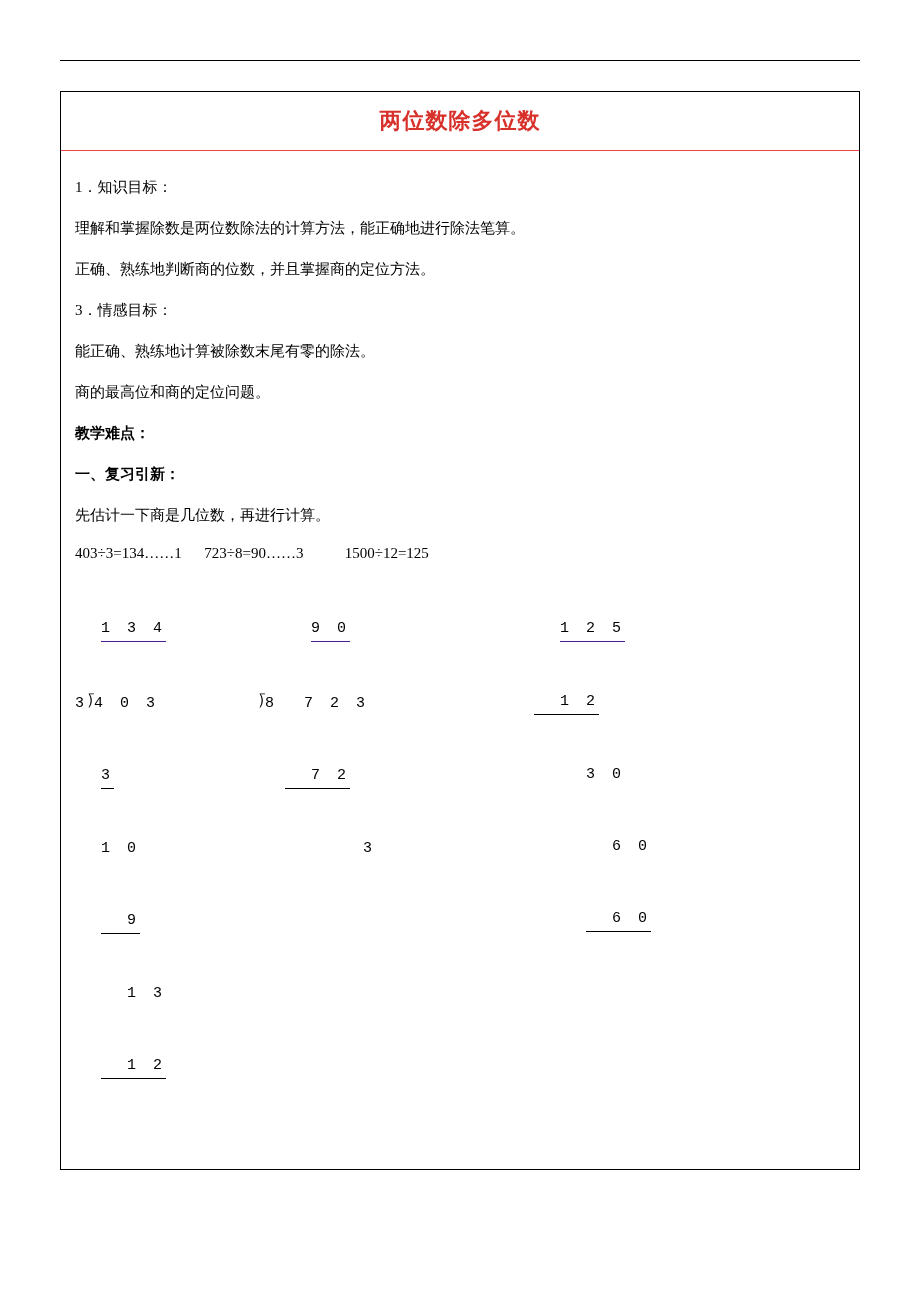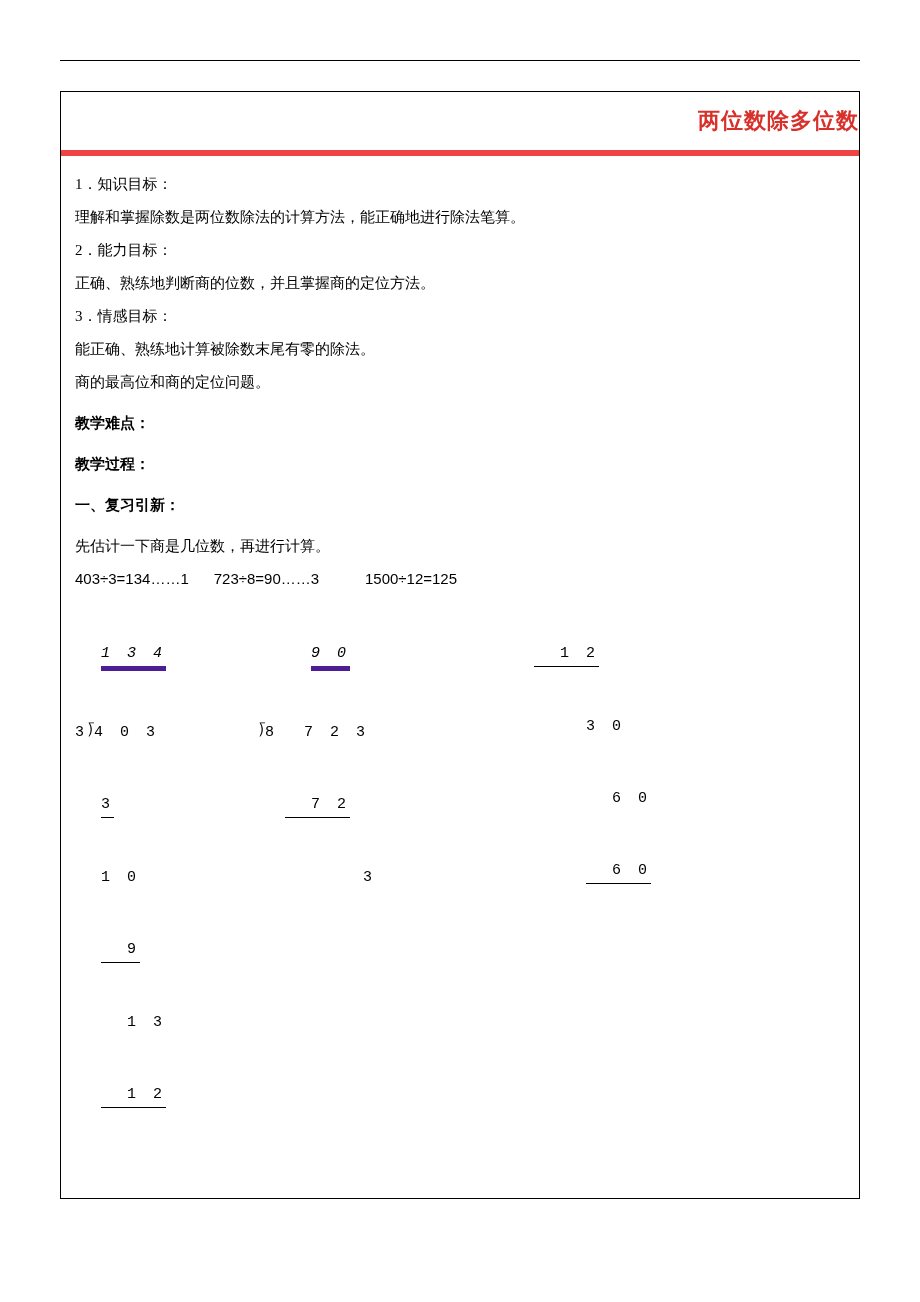--- a/index.html
+++ b/index.html
@@ -25,9 +25,9 @@
       border: 1px solid #000;
     }
     .title-cell {
-      text-align: right;
+      text-align: center;
       padding: 14px 0;
-      border-bottom: 6px solid #ef4444;
+      border-bottom: 1px solid #ef4444;
     }
     .title {
       color: #d8302a;

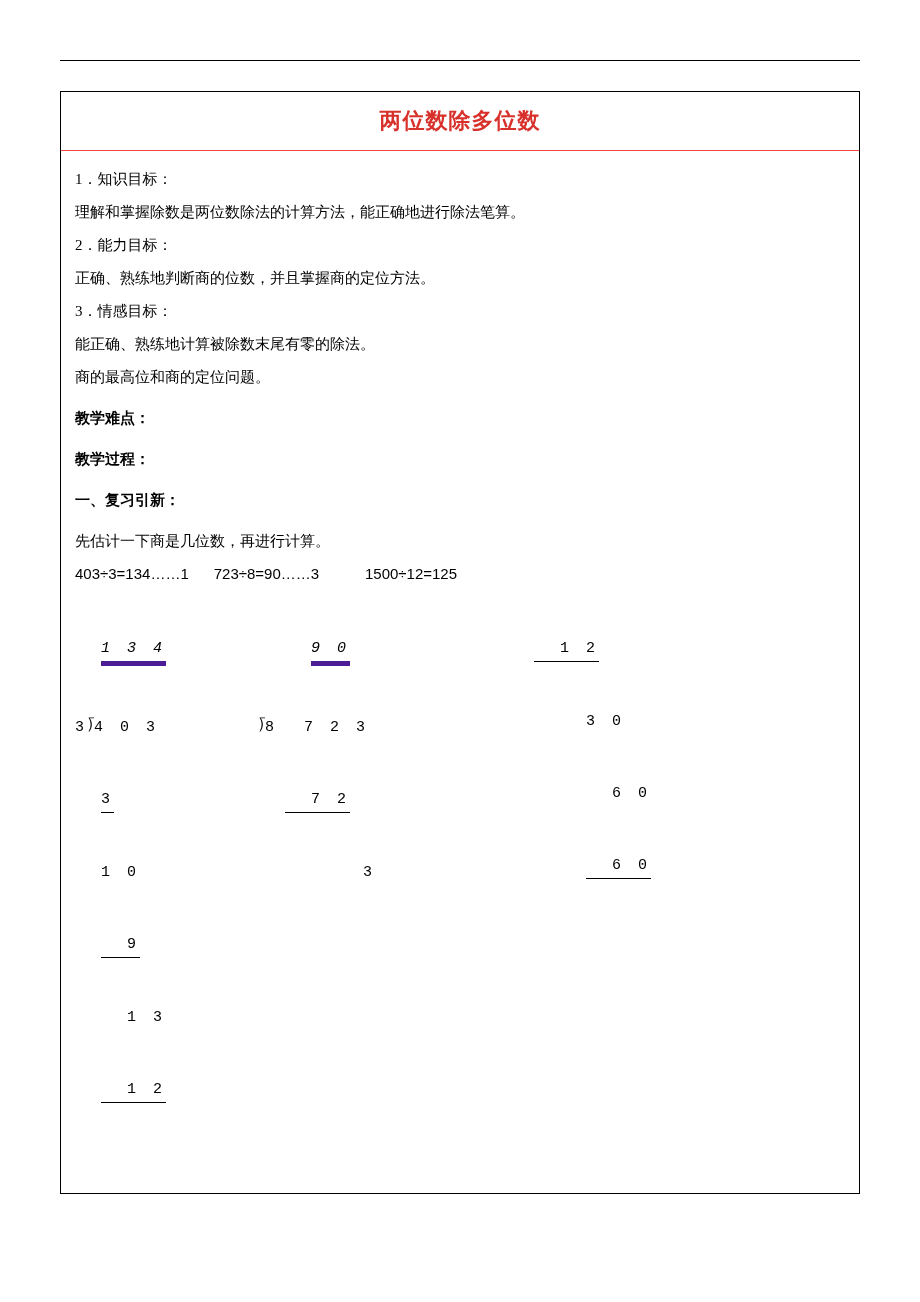--- a/index.html
+++ b/index.html
@@ -45,7 +45,7 @@
     }
     .para {
       line-height: 2.2;
-      margin: 0 0;
+      margin: 8px 0;
     }
     .equations {
       line-height: 1.8;

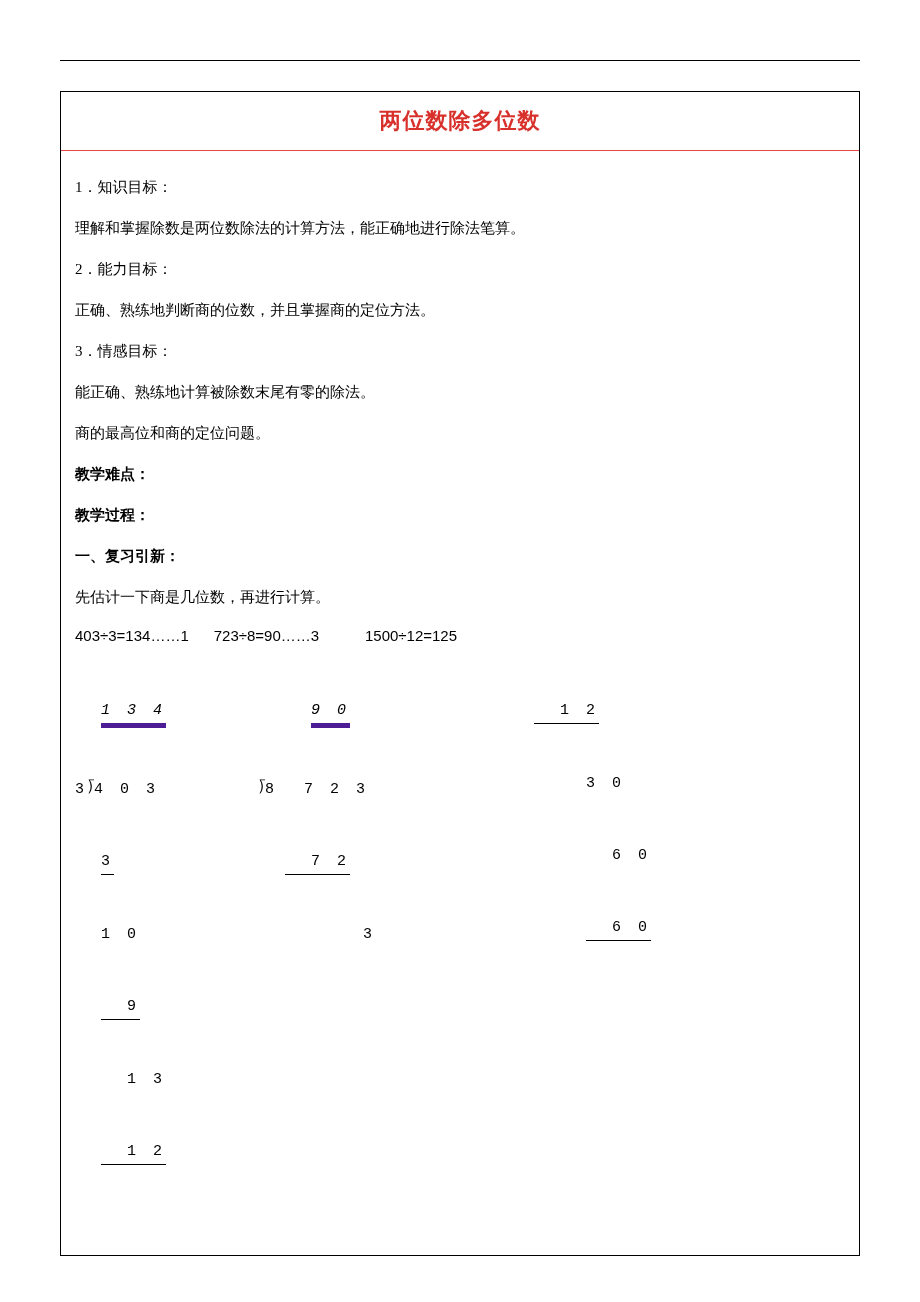--- a/index.html
+++ b/index.html
@@ -95,7 +95,6 @@
     <div class="para">1．知识目标：</div>
     <div class="para">理解和掌握除数是两位数除法的计算方法，能正确地进行除法笔算。</div>
 
-    <div class="para">2．能力目标：</div>
     <div class="para">正确、熟练地判断商的位数，并且掌握商的定位方法。</div>
 
     <div class="para">3．情感目标：</div>

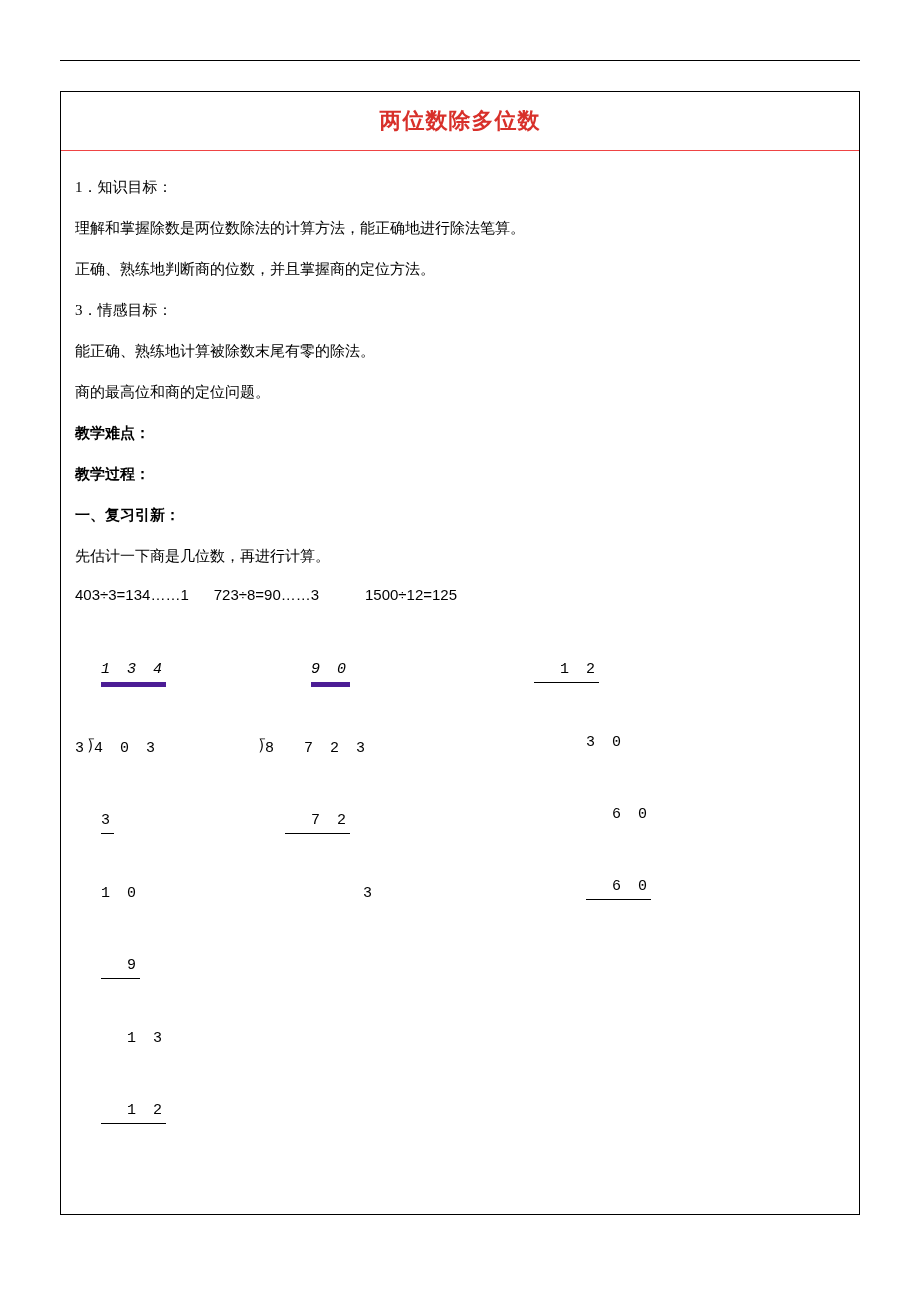--- a/index.html
+++ b/index.html
@@ -104,7 +104,6 @@
 
     <div class="section-heading">教学难点：</div>
 
-    <div class="section-heading">教学过程：</div>
 
     <div class="section-heading">一、复习引新：</div>
     <div class="para">先估计一下商是几位数，再进行计算。</div>

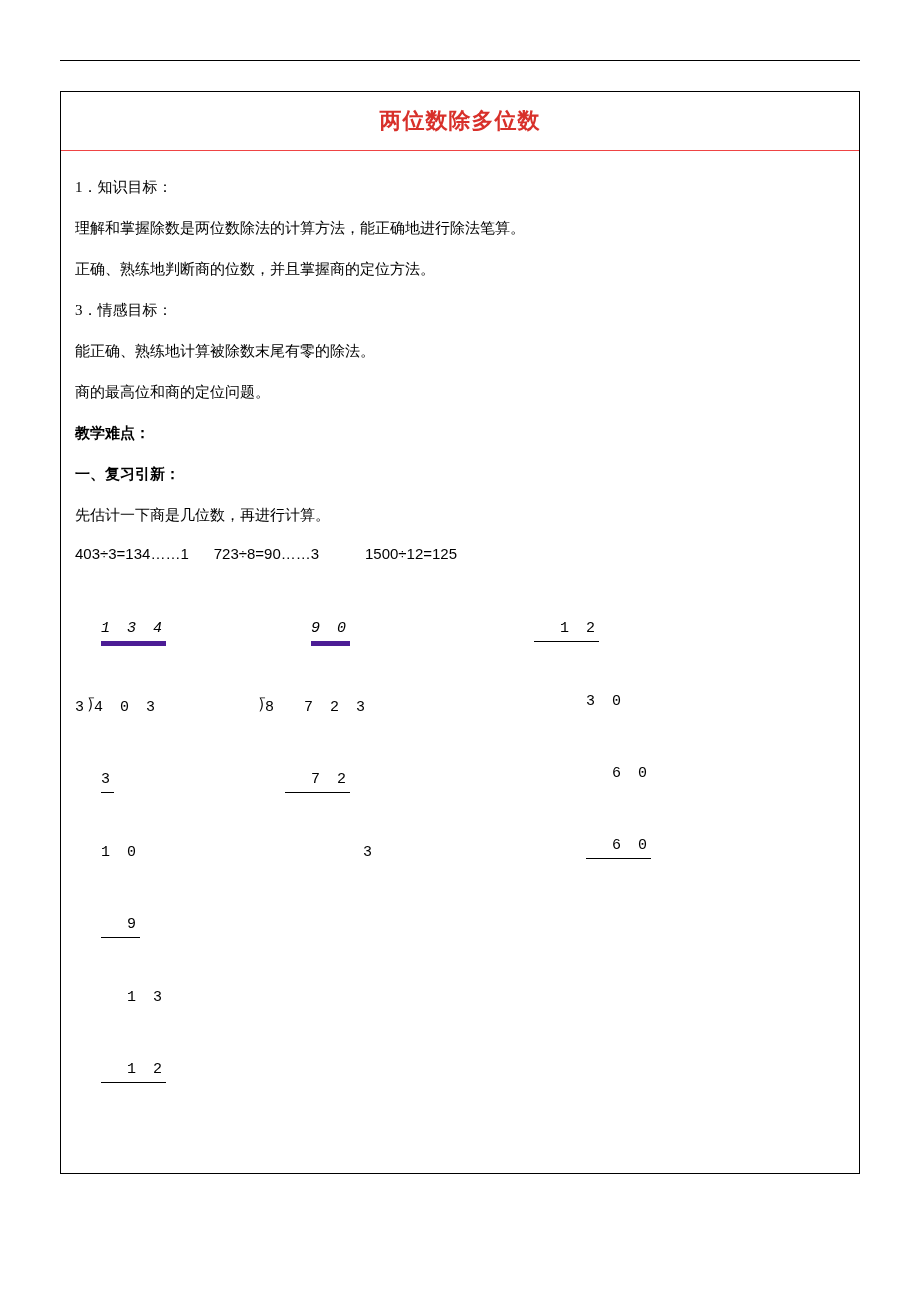--- a/index.html
+++ b/index.html
@@ -49,7 +49,7 @@
     }
     .equations {
       line-height: 1.8;
-      font-family: Liberation Sans, sans-serif;
+      font-family: Liberation Serif, serif;
       margin-top: 2px;
     }
     .long-div-row {

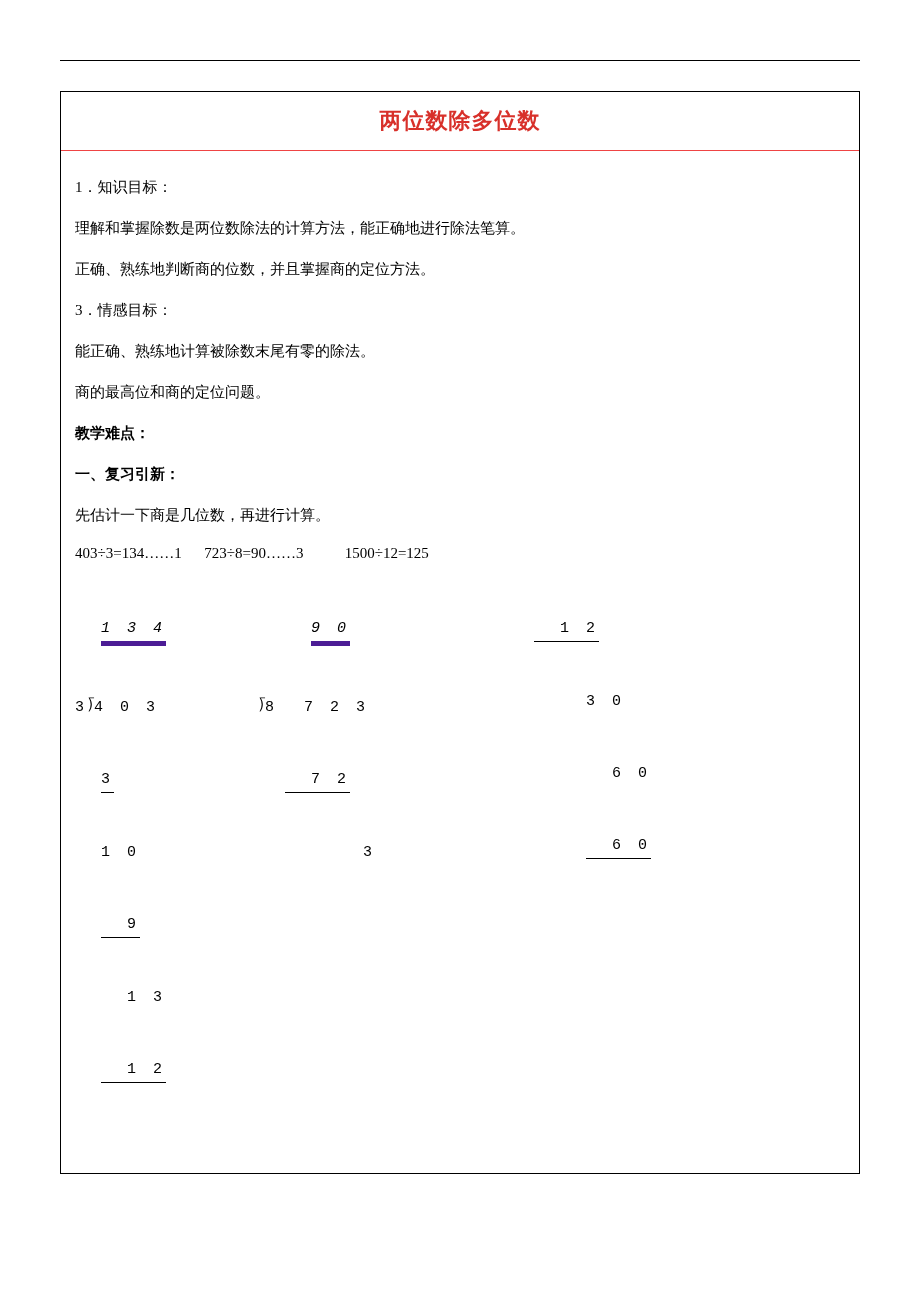--- a/index.html
+++ b/index.html
@@ -67,9 +67,8 @@
     }
     .ld-quot {
       position: relative;
-      border-bottom: 5px solid #4c1d95;
+      border-bottom: 1px solid #4c1d95;
       display: inline-block;
-      font-style: italic;
     }
     .ld-paren {
       font-family: serif;

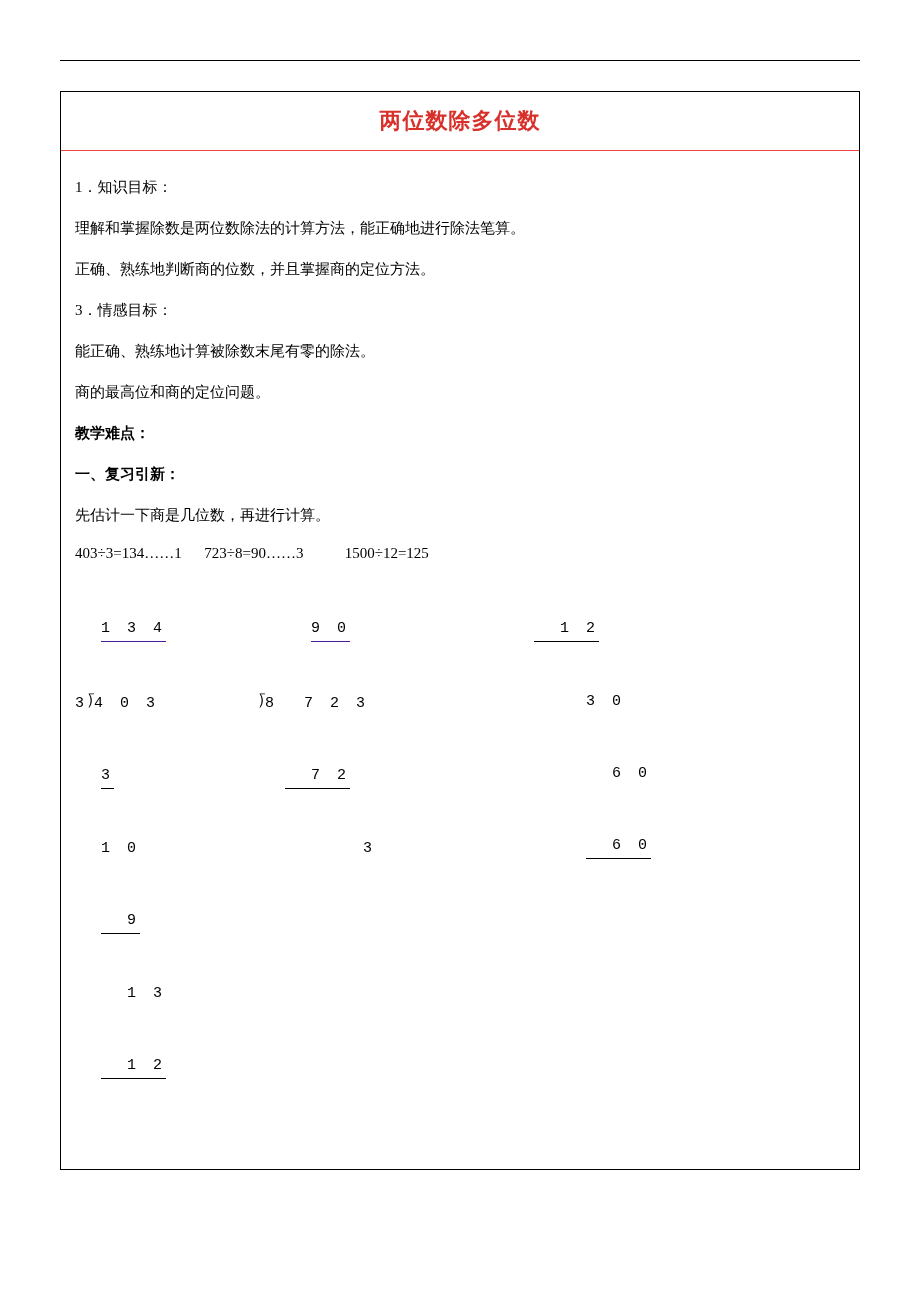--- a/index.html
+++ b/index.html
@@ -136,6 +136,7 @@
       </div>
 
       <div class="long-div">
+        <div>        <span class="ld-quot">1 2 5</span></div>
         <div>      <span class="under">  <span>1 2</span></span>    </div>
         <div>          <span>3 0</span></div>
         <div>            <span>6 0</span></div>

